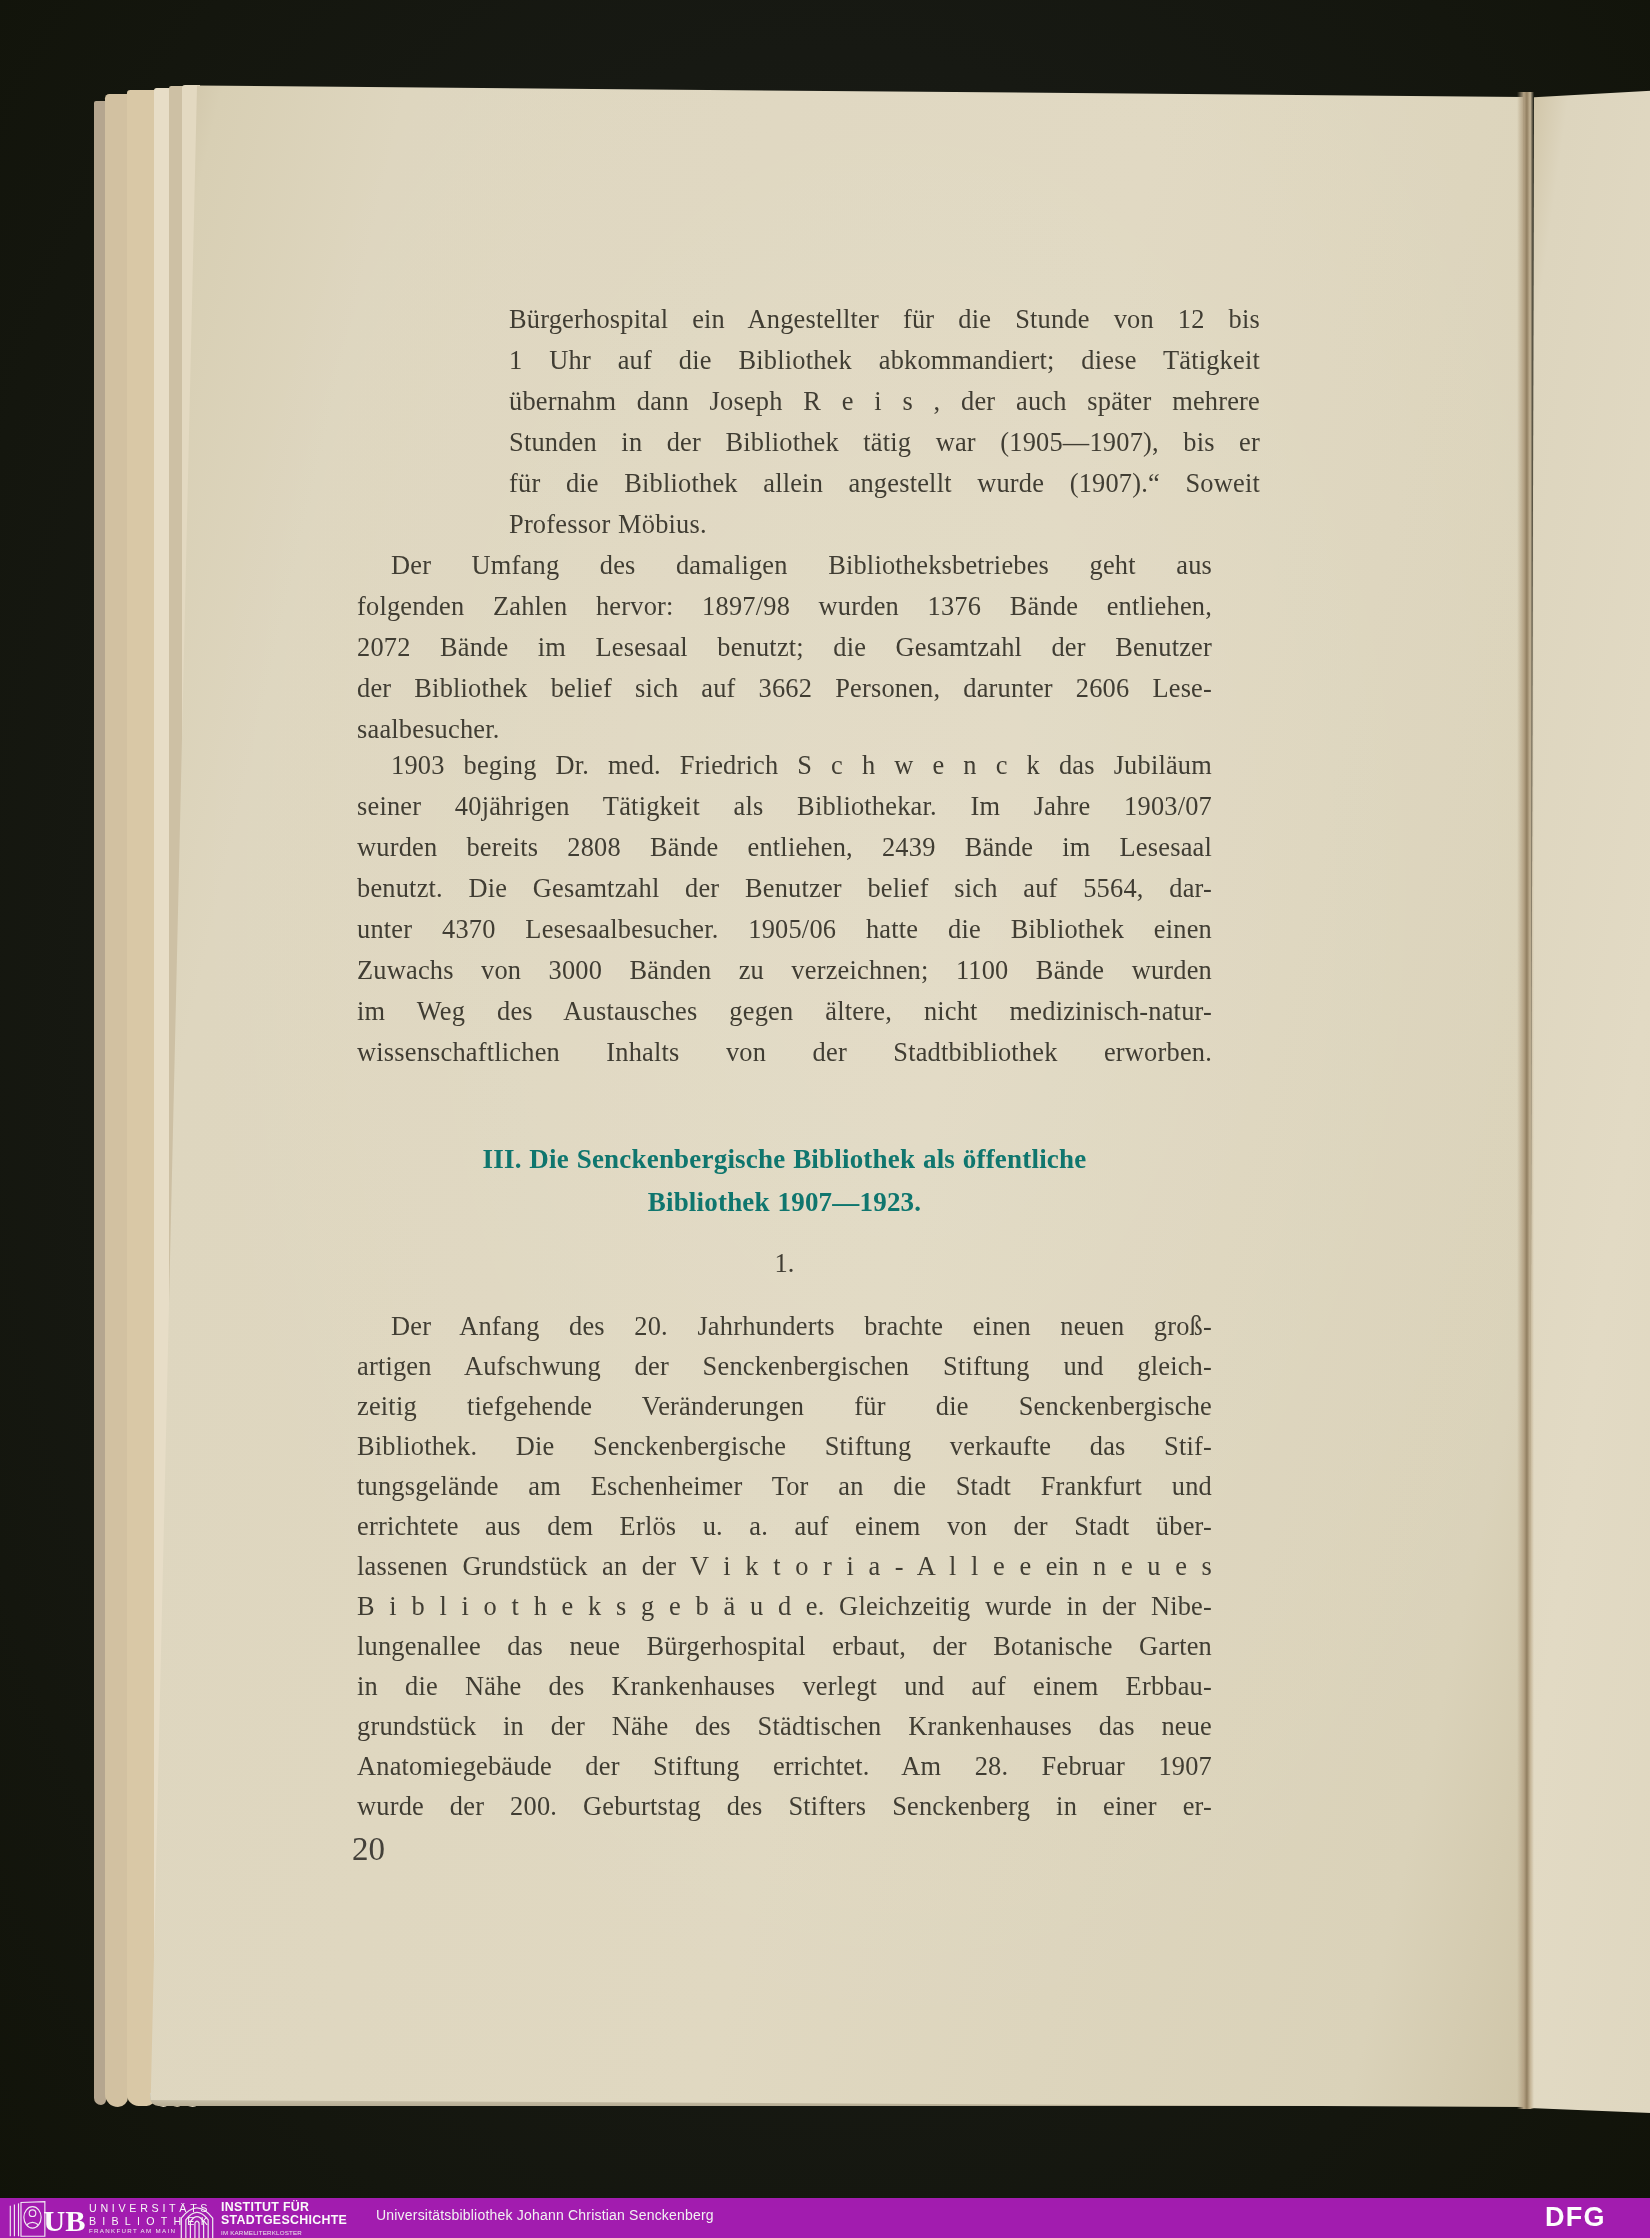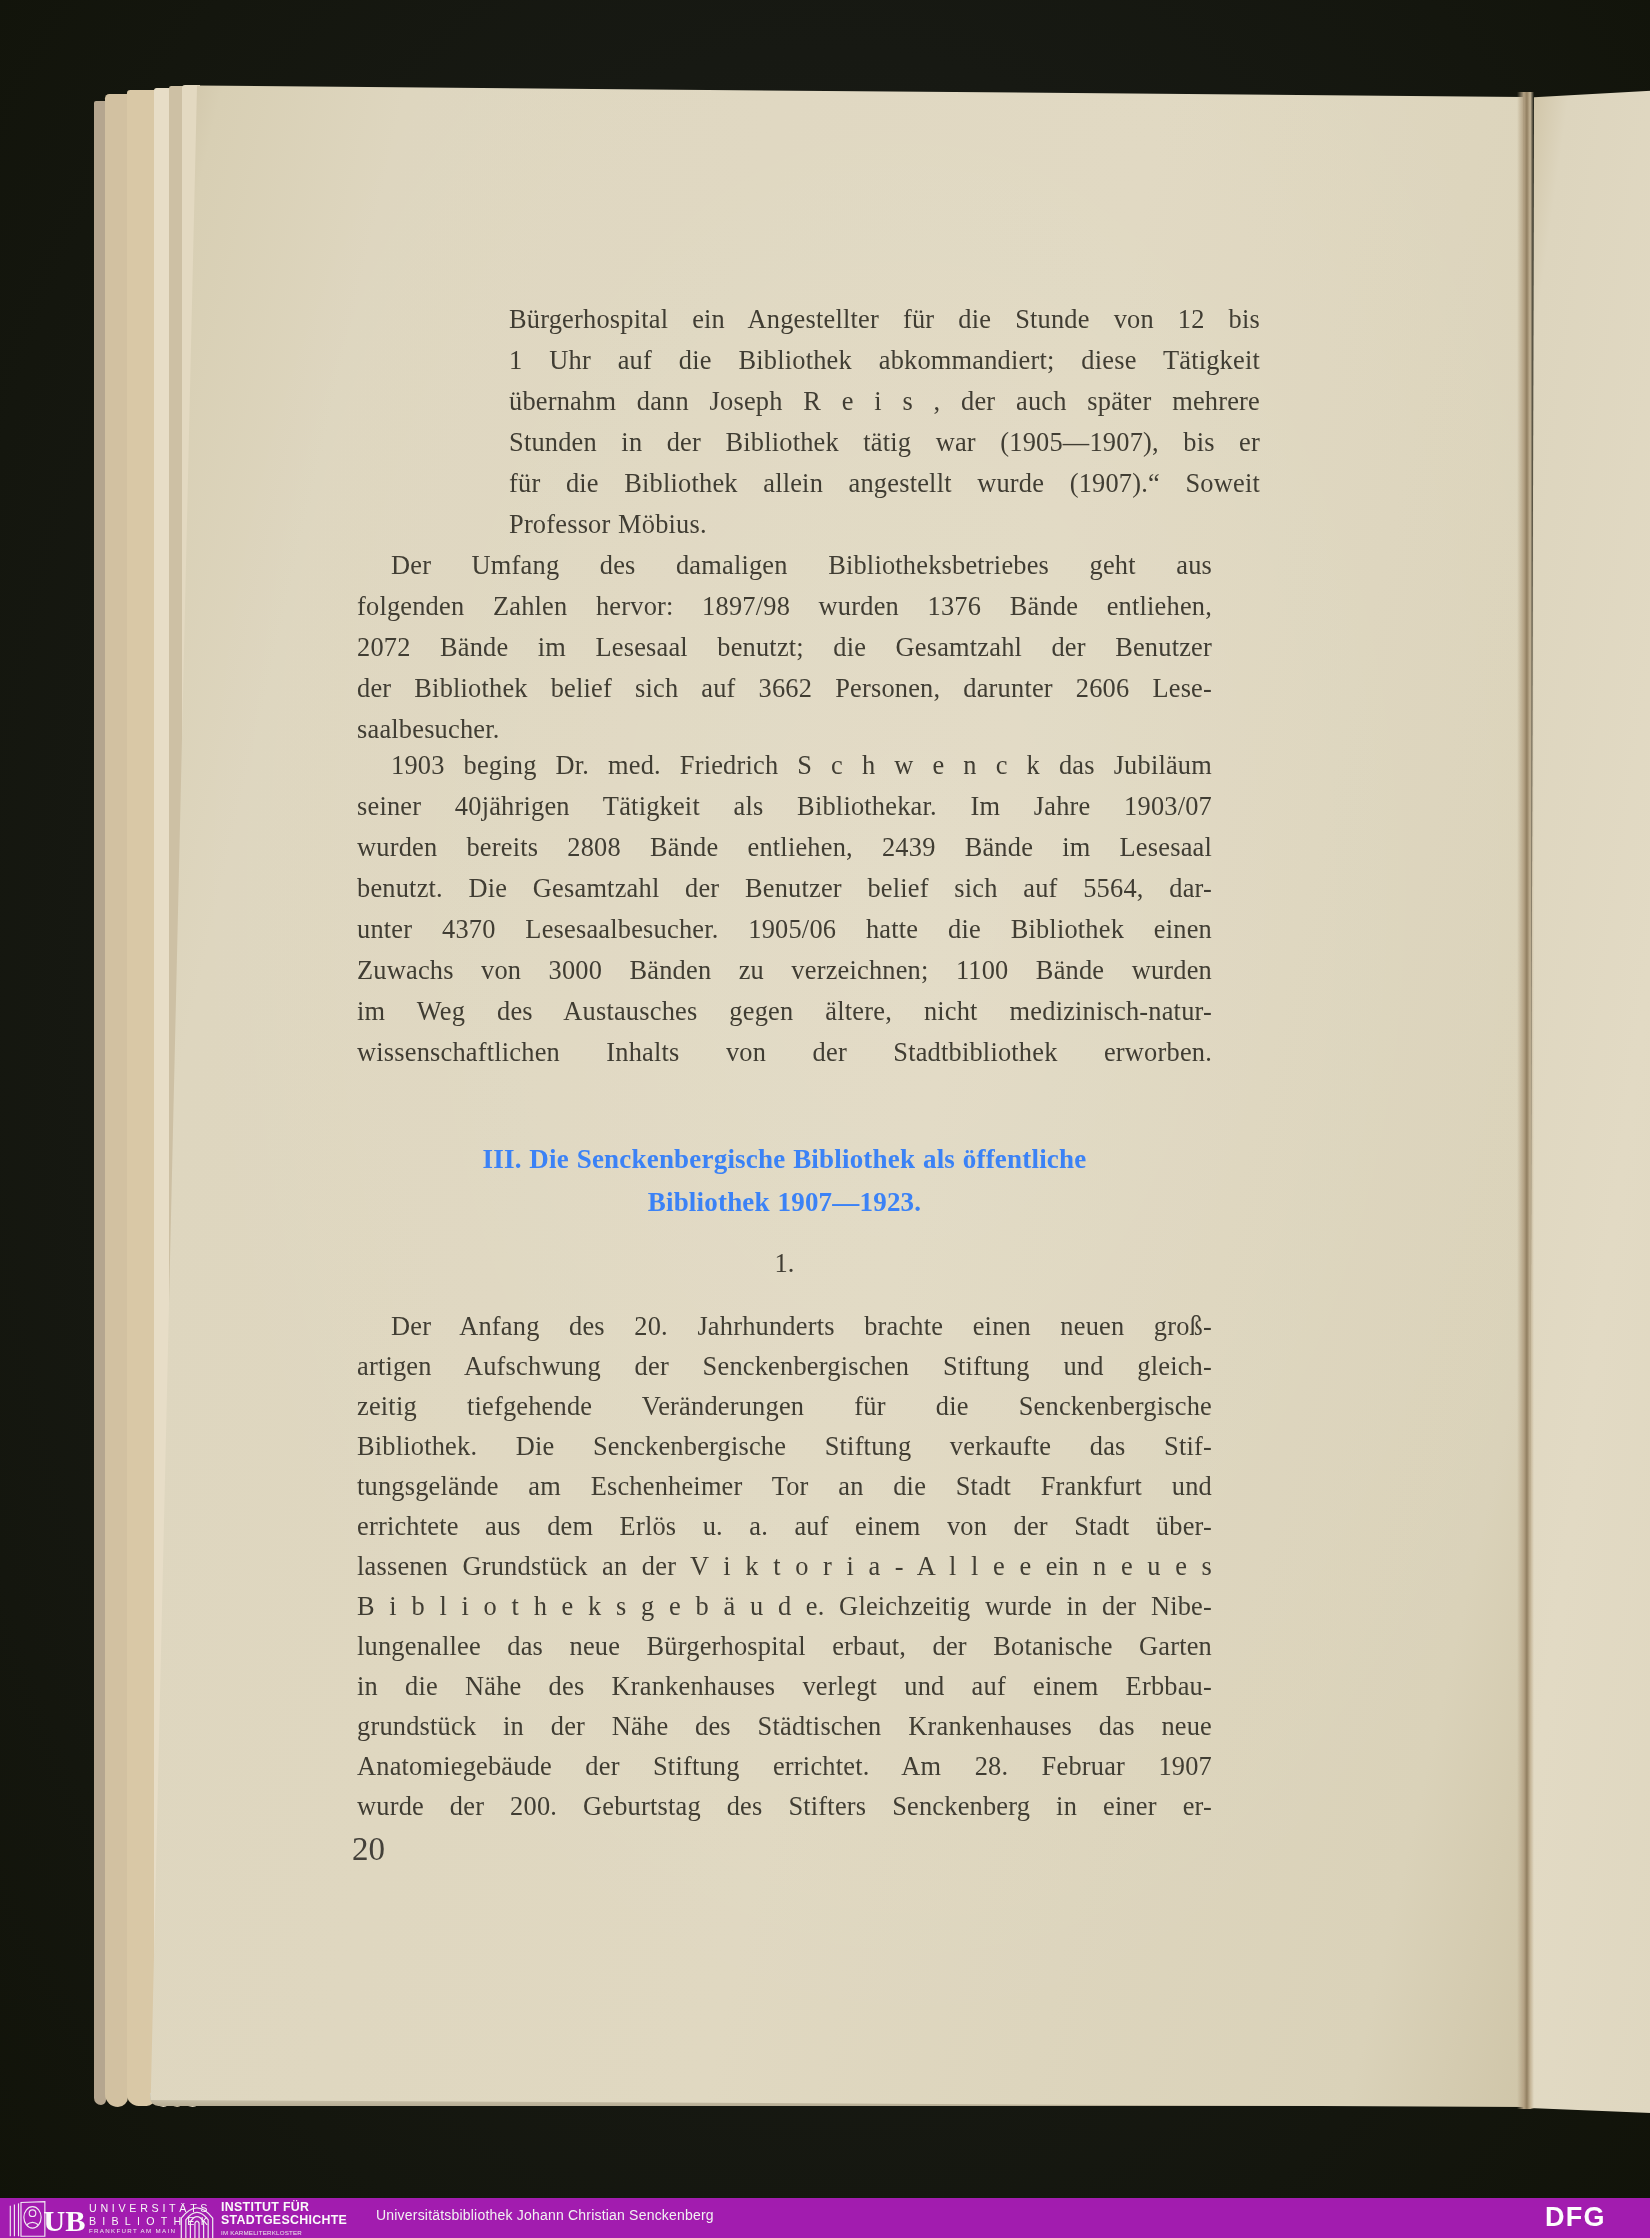--- a/index.html
+++ b/index.html
@@ -41,7 +41,7 @@
   .ln.ind{text-indent:34px;}
   .p3 .ln{height:40px;line-height:40px;}
   .bq{top:299px;} .p1{top:545px;} .p2{top:745px;}
-  .hl{position:absolute;width:855px;text-align:center;font-weight:bold;font-size:27px;color:#3b82f6;}
+  .hl{position:absolute;width:855px;text-align:center;font-weight:bold;font-size:27px;color:#0f766e;}
   .hl1{top:1144px;} .hl2{top:1187px;}
   .sec{position:absolute;width:855px;text-align:center;top:1248px;font-size:26.4px;}
   .p3{top:1306px;}

